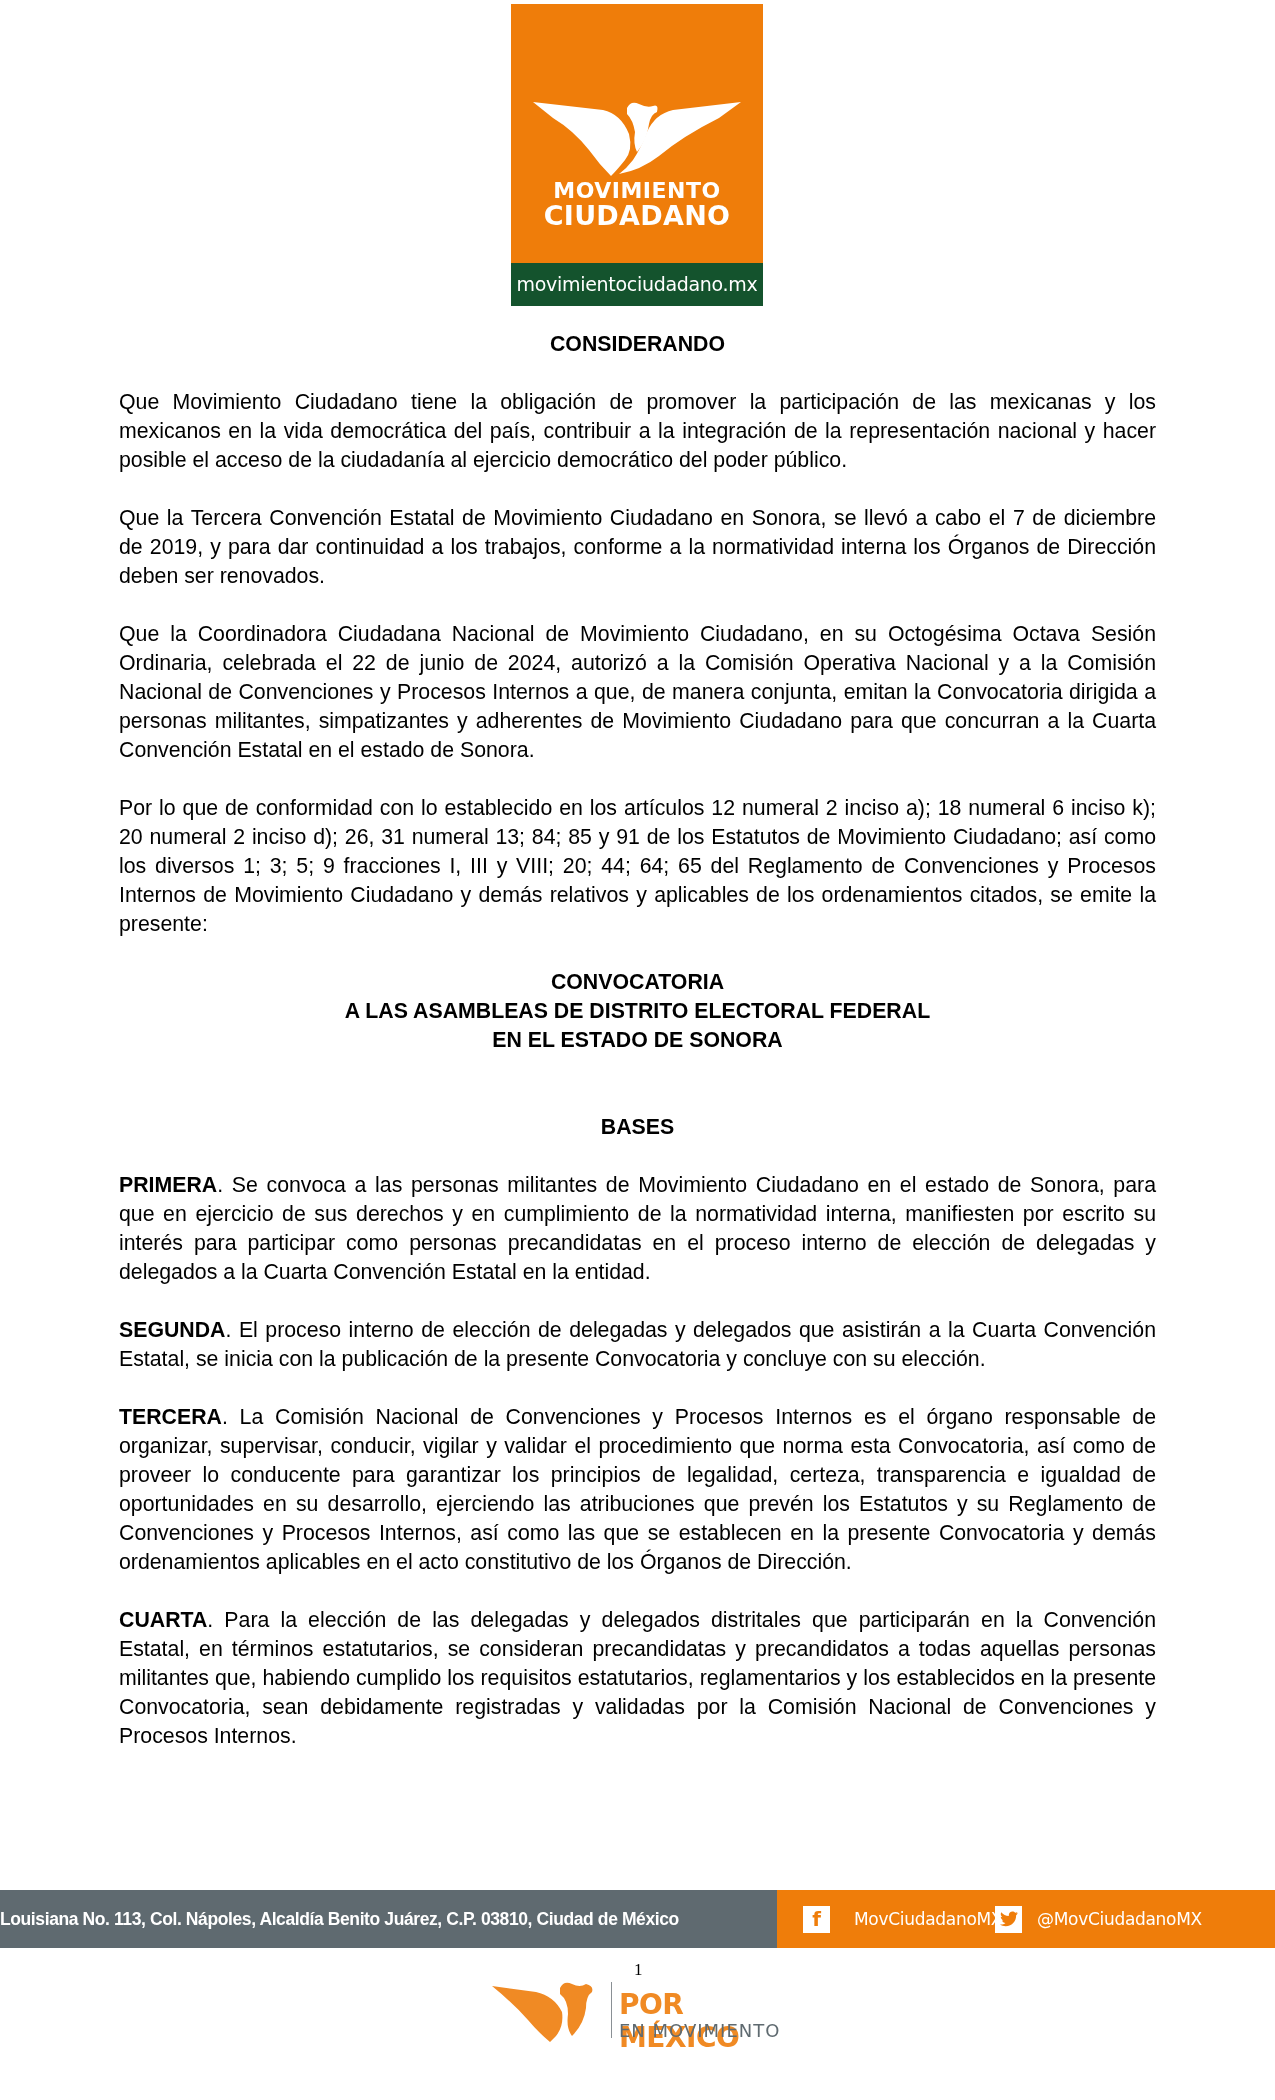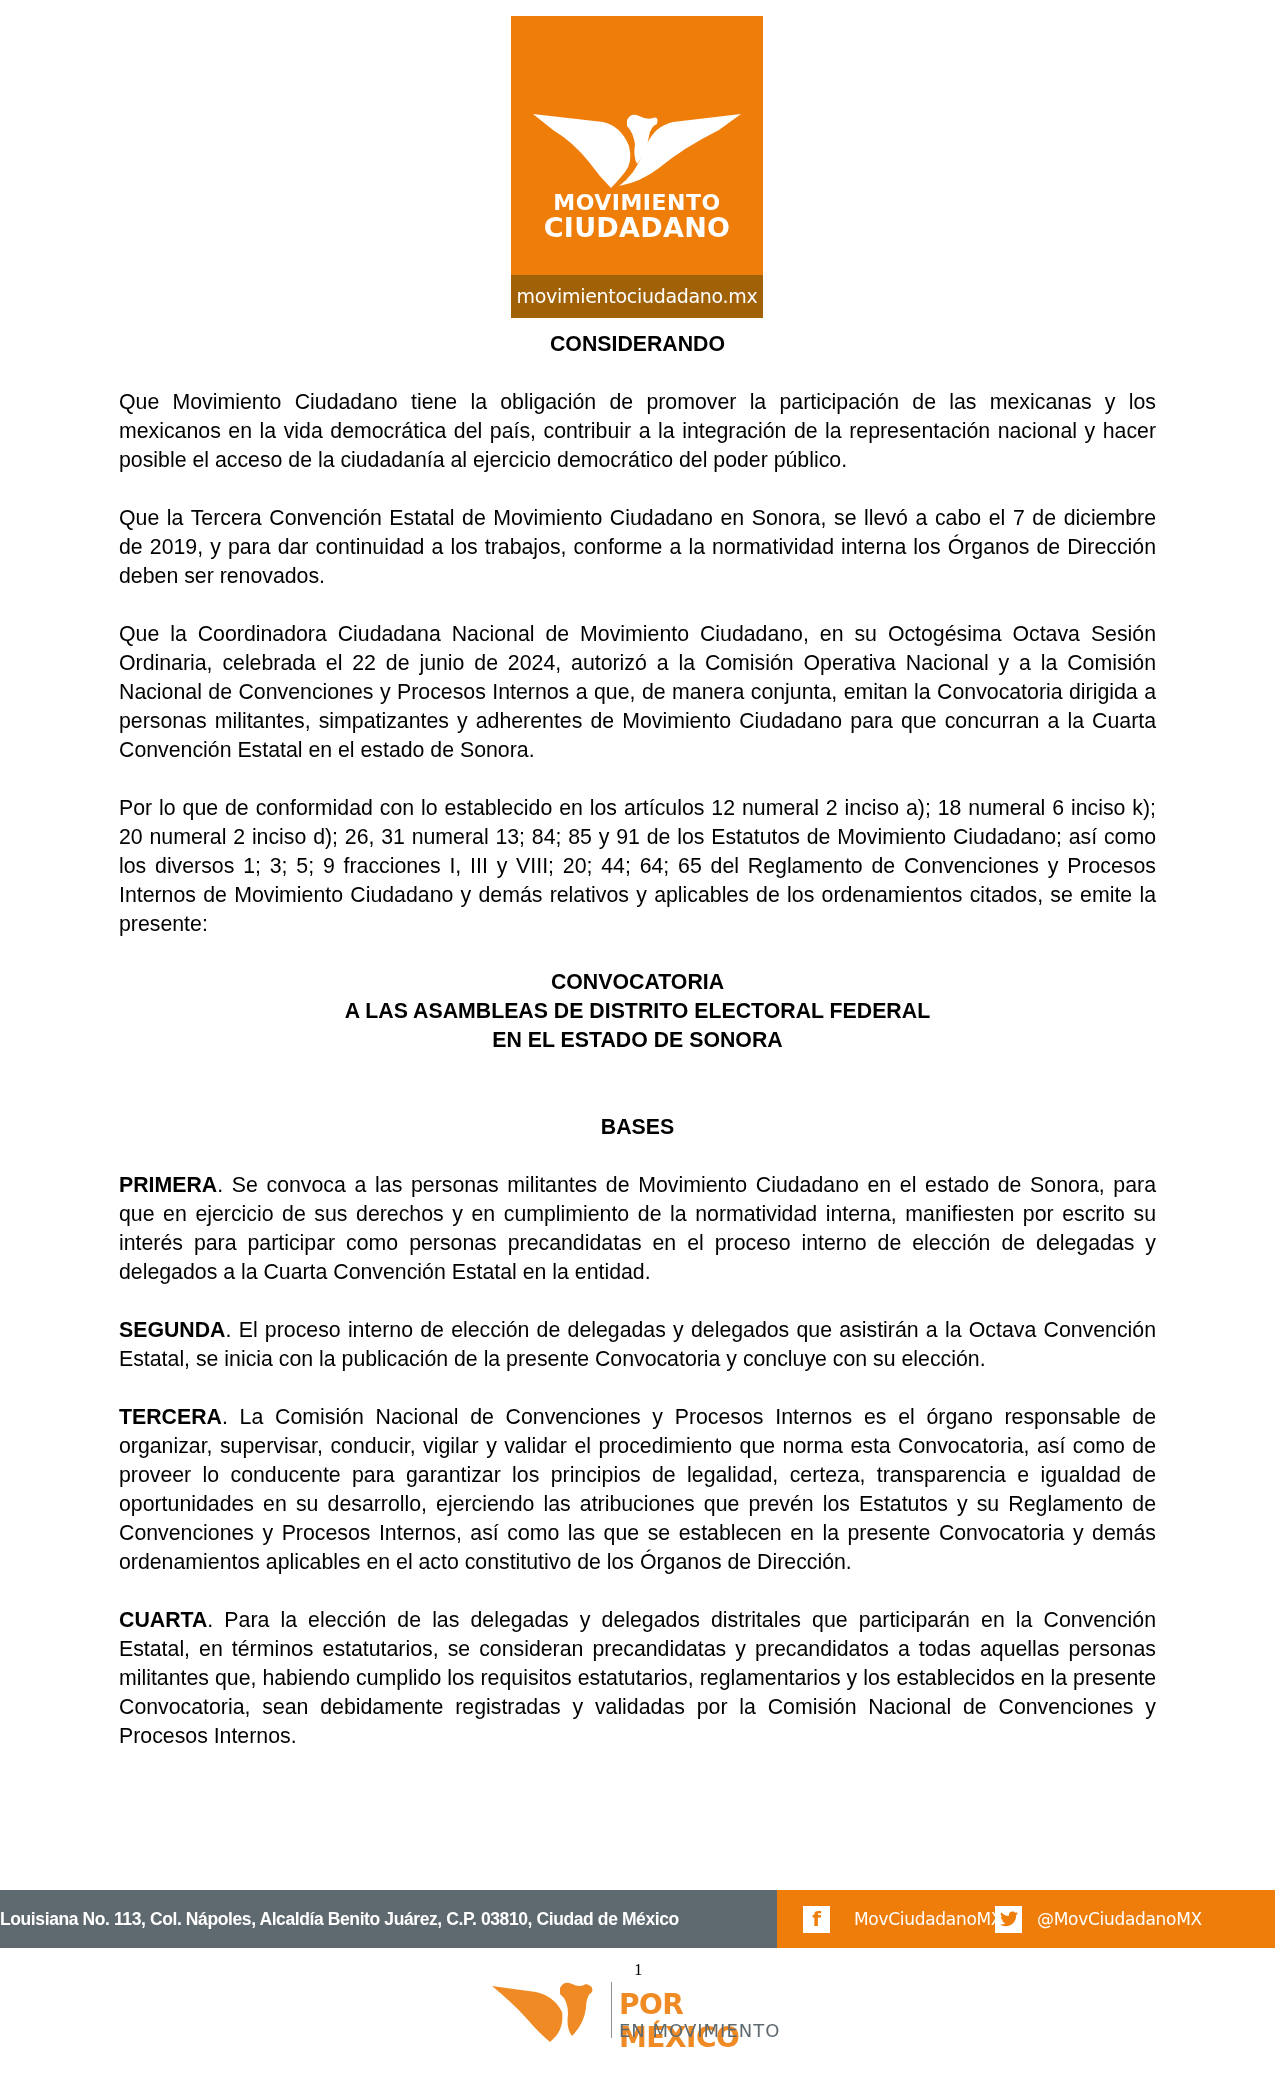--- a/index.html
+++ b/index.html
@@ -7,7 +7,7 @@
          font-family: "Liberation Sans", sans-serif; color: #000; }
 
   
-  .logo-box { position: absolute; left: 511px; top: 16px; width: 252px; height: 286px; }
+  .logo-box { position: absolute; left: 511px; top: 4px; width: 252px; height: 286px; }
   .logo-orange { position: absolute; left: 0; top: 0; width: 252px; height: 259px; background: #EF7D0A; }
   .logo-bird { position: absolute; left: 22px; top: 96px; width: 208px; height: 76px; }
   .logo-word1 { position: absolute; left: 0; width: 252px; top: 174px; text-align: center;

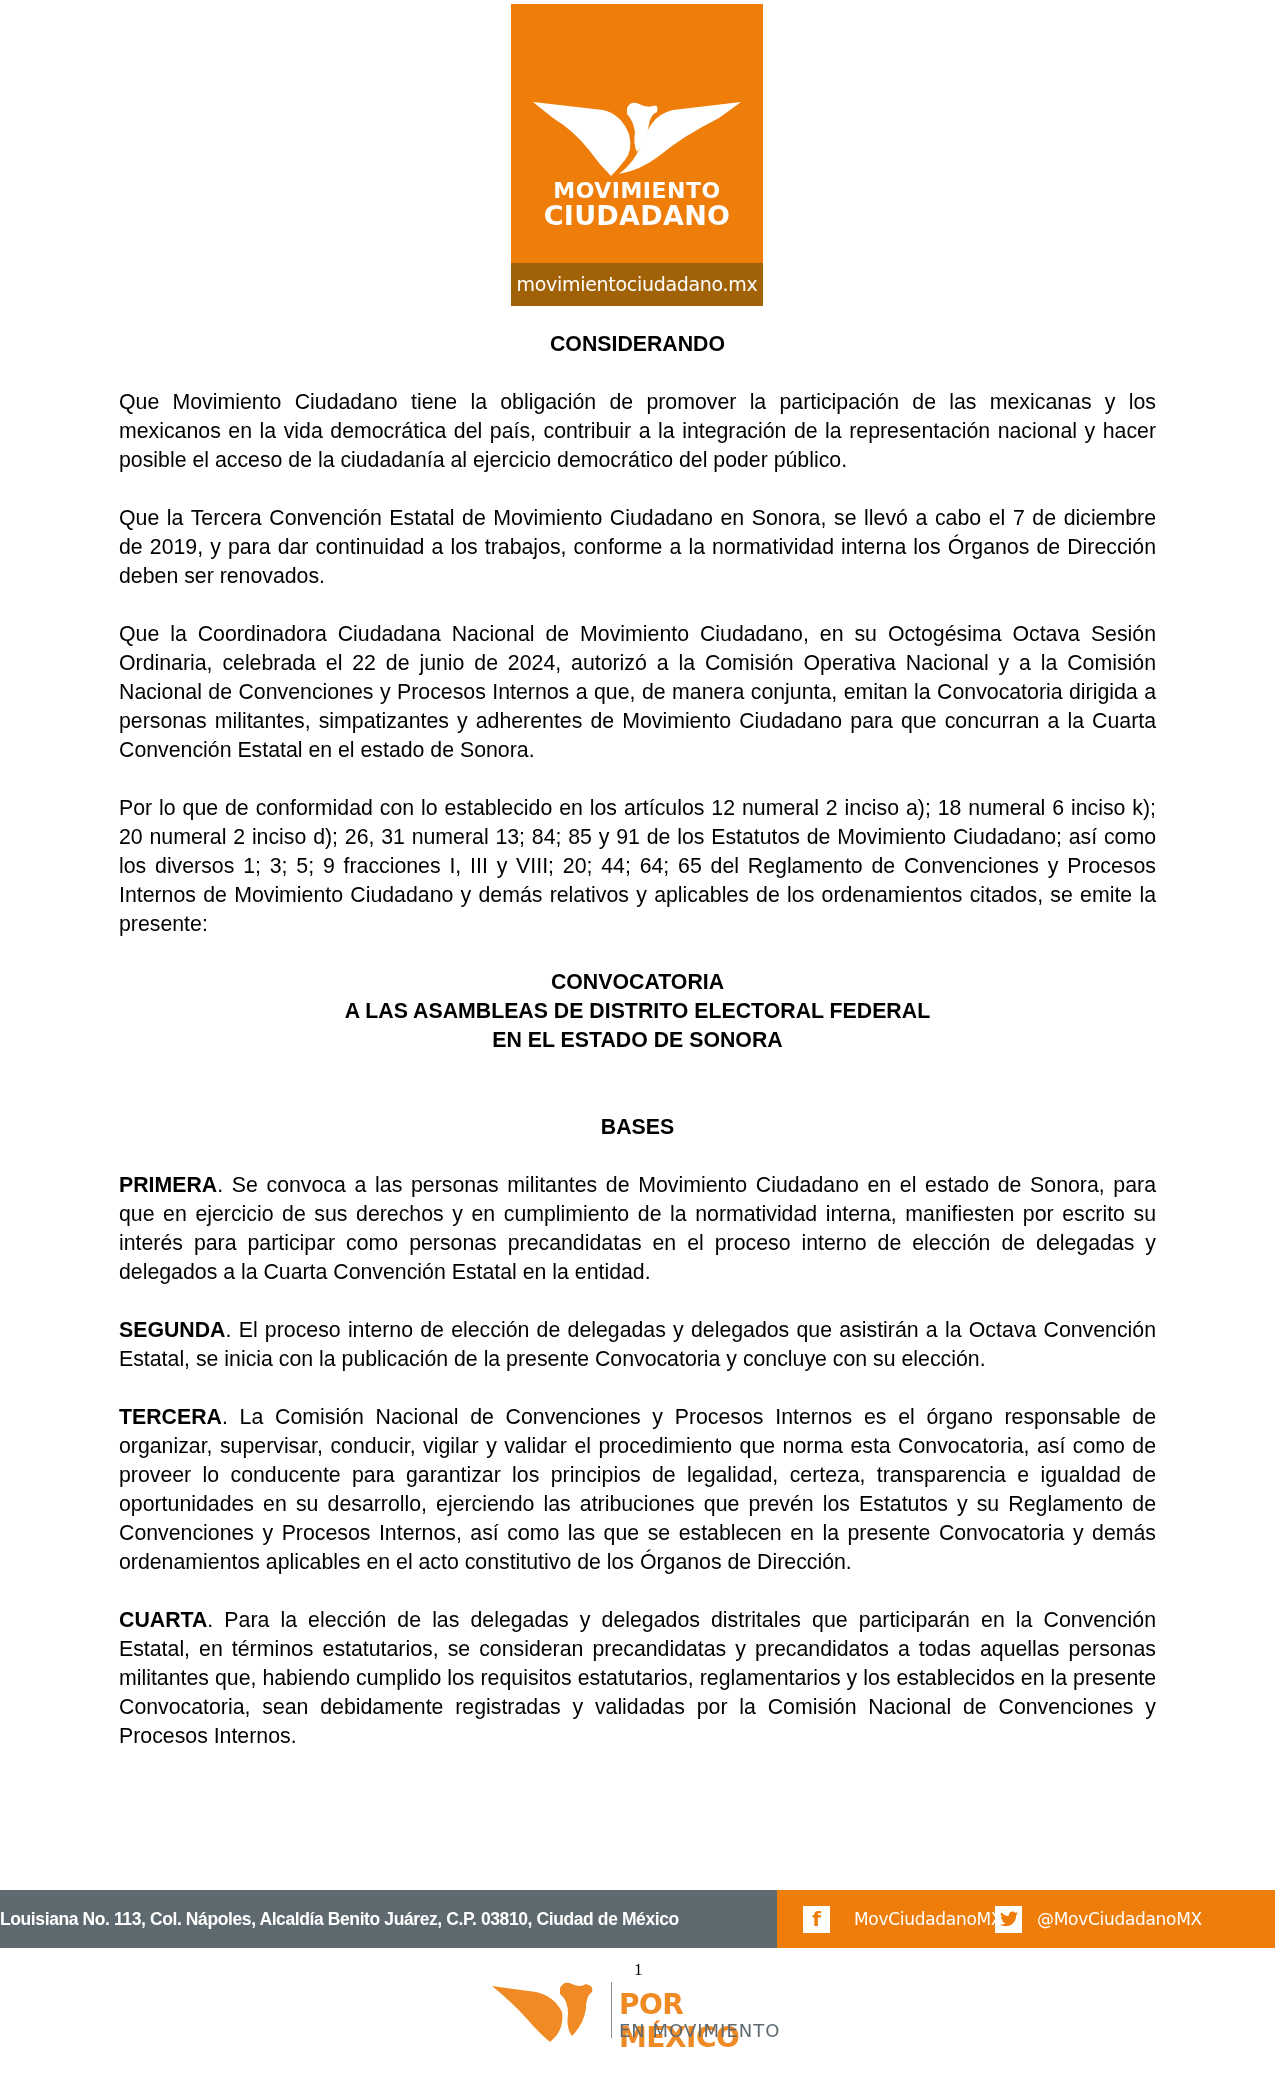--- a/index.html
+++ b/index.html
@@ -16,7 +16,7 @@
   .logo-word2 { position: absolute; left: 0; width: 252px; top: 196px; text-align: center;
                 color: #fff; font-weight: bold; font-size: 27px; letter-spacing: 0.3px;
                 font-family: "DejaVu Sans", sans-serif; }
-  .logo-gray { position: absolute; left: 0; top: 259px; width: 252px; height: 43px; background: #a16207;
+  .logo-gray { position: absolute; left: 0; top: 259px; width: 252px; height: 43px; background: #14532d;
                color: #fff; font-size: 19px; text-align: center; line-height: 43px;
                font-family: "DejaVu Sans", sans-serif; letter-spacing: -0.3px; }
 

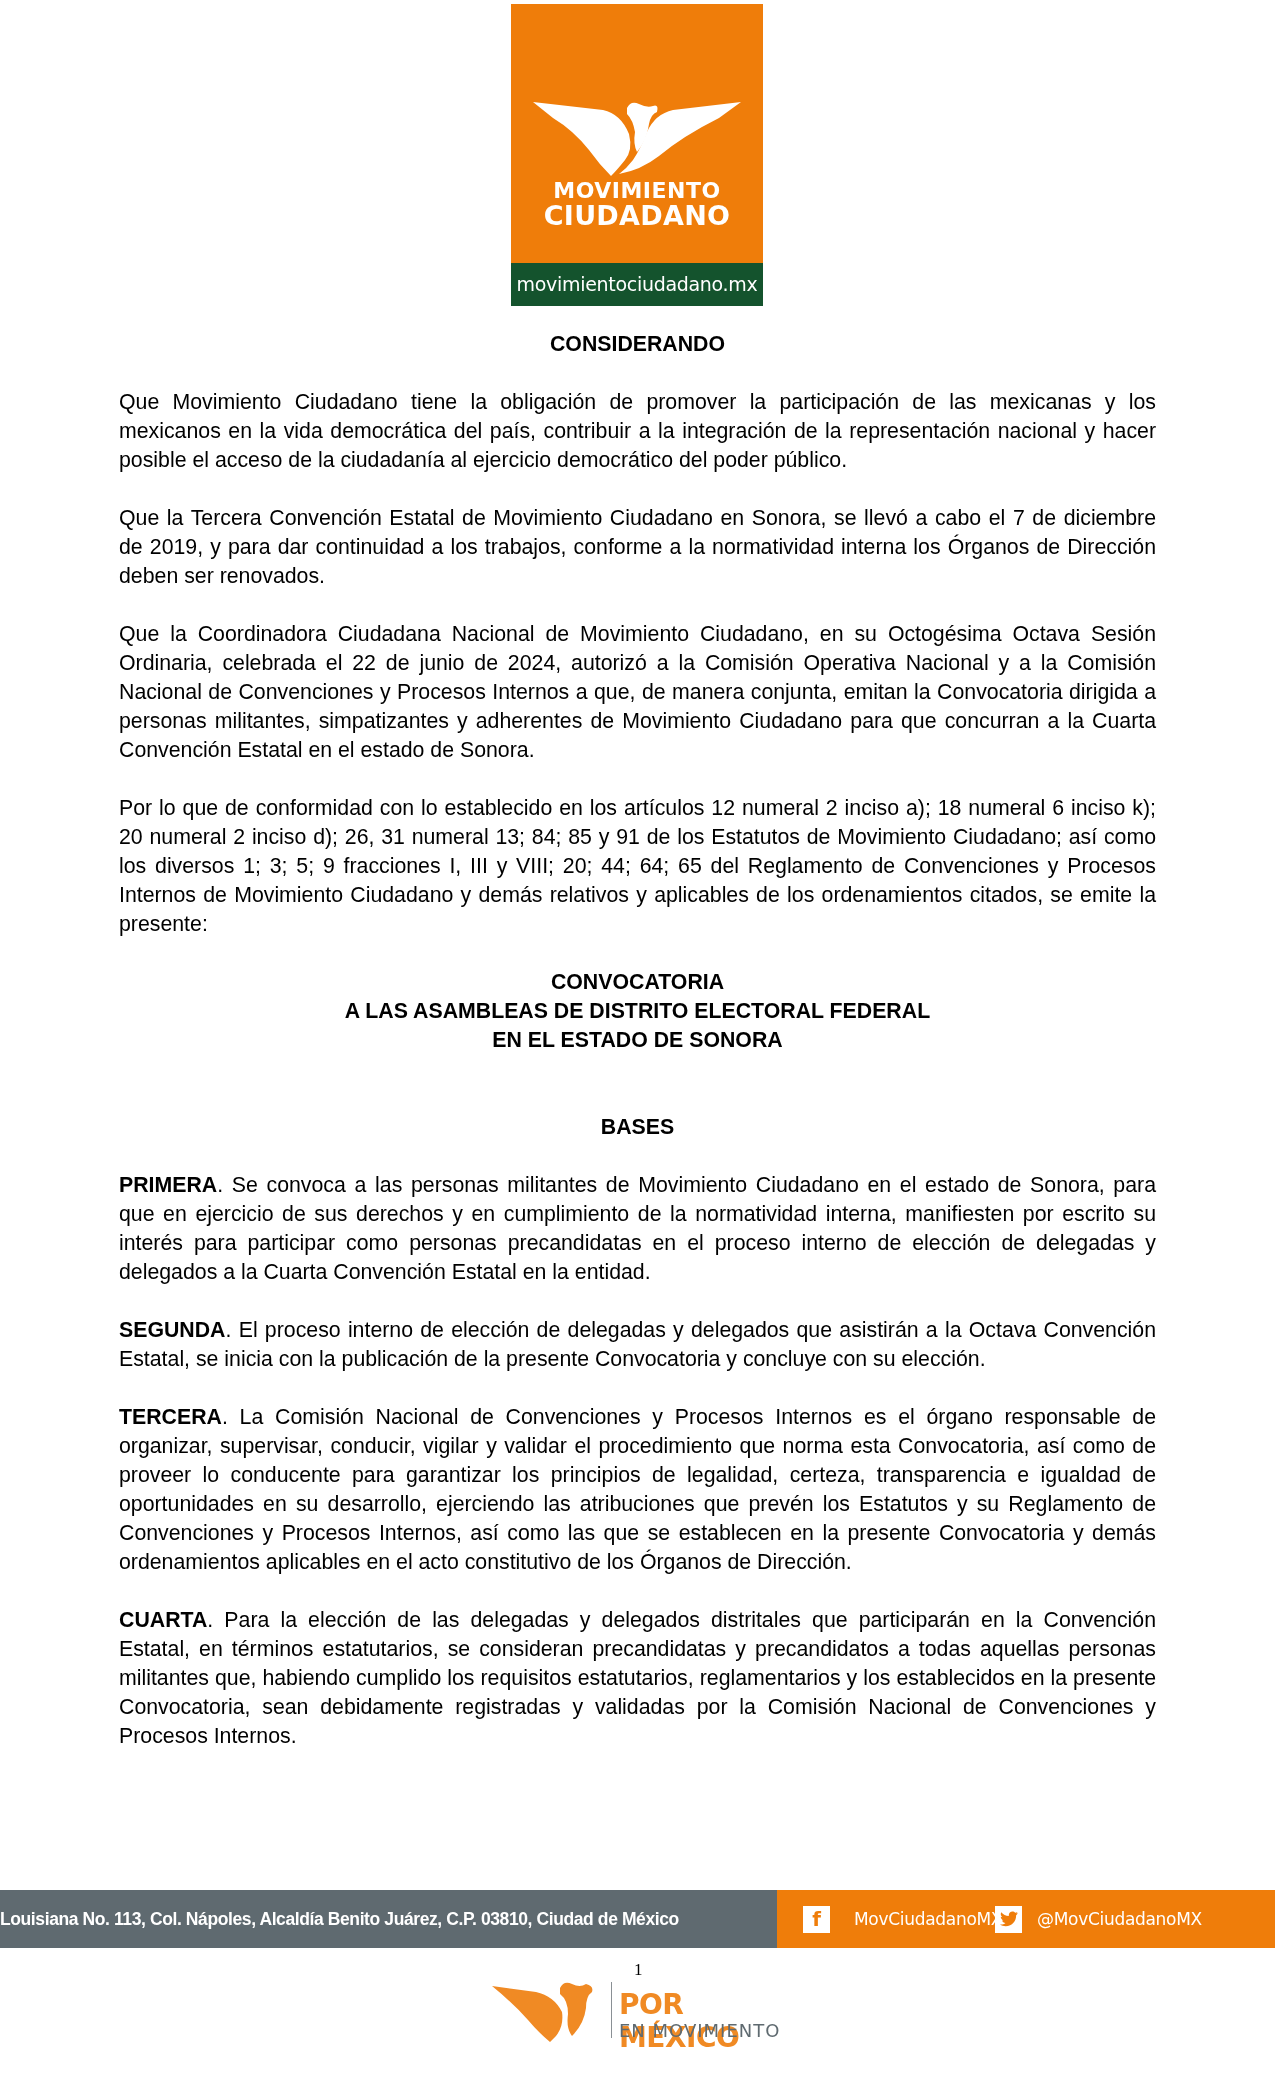--- a/index.html
+++ b/index.html
@@ -89,7 +89,7 @@
   <div class="gap"></div>
   <p class="para"><span class="base-title">PRIMERA</span><span>. Se convoca a las personas militantes de Movimiento Ciudadano en el estado de Sonora, para que en ejercicio de sus derechos y en cumplimiento de la normatividad interna, manifiesten por escrito su interés para participar como personas precandidatas en el proceso interno de elección de delegadas y delegados a la Cuarta Convención Estatal en la entidad.</span></p>
   <div class="gap"></div>
-  <p class="para"><span class="base-title">SEGUNDA</span><span>. El proceso interno de elección de delegadas y delegados que asistirán a la Octava Convención Estatal, se inicia con la publicación de la presente Convocatoria y concluye con su elección.</span></p>
+  <p class="para"><span class="base-title">SEGUNDA</span><span>. El proceso interno de elección de delegadas y delegados que asistirán a la Cuarta Convención Estatal, se inicia con la publicación de la presente Convocatoria y concluye con su elección.</span></p>
   <div class="gap"></div>
   <p class="para"><span class="base-title">TERCERA</span><span>. La Comisión Nacional de Convenciones y Procesos Internos es el órgano responsable de organizar, supervisar, conducir, vigilar y validar el procedimiento que norma esta Convocatoria, así como de proveer lo conducente para garantizar los principios de legalidad, certeza, transparencia e igualdad de oportunidades en su desarrollo, ejerciendo las atribuciones que prevén los Estatutos y su Reglamento de Convenciones y Procesos Internos, así como las que se establecen en la presente Convocatoria y demás ordenamientos aplicables en el acto constitutivo de los Órganos de Dirección.</span></p>
   <div class="gap"></div>

